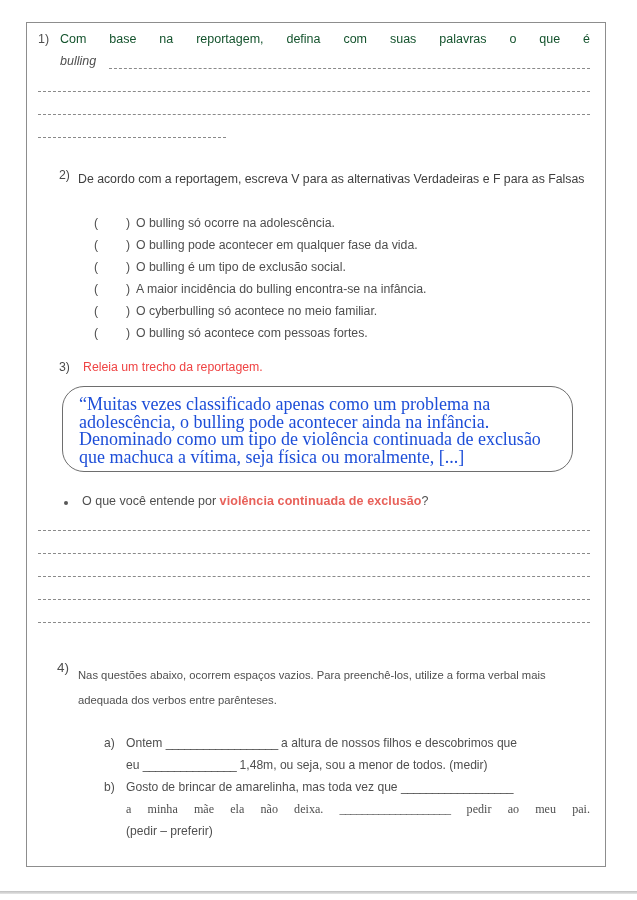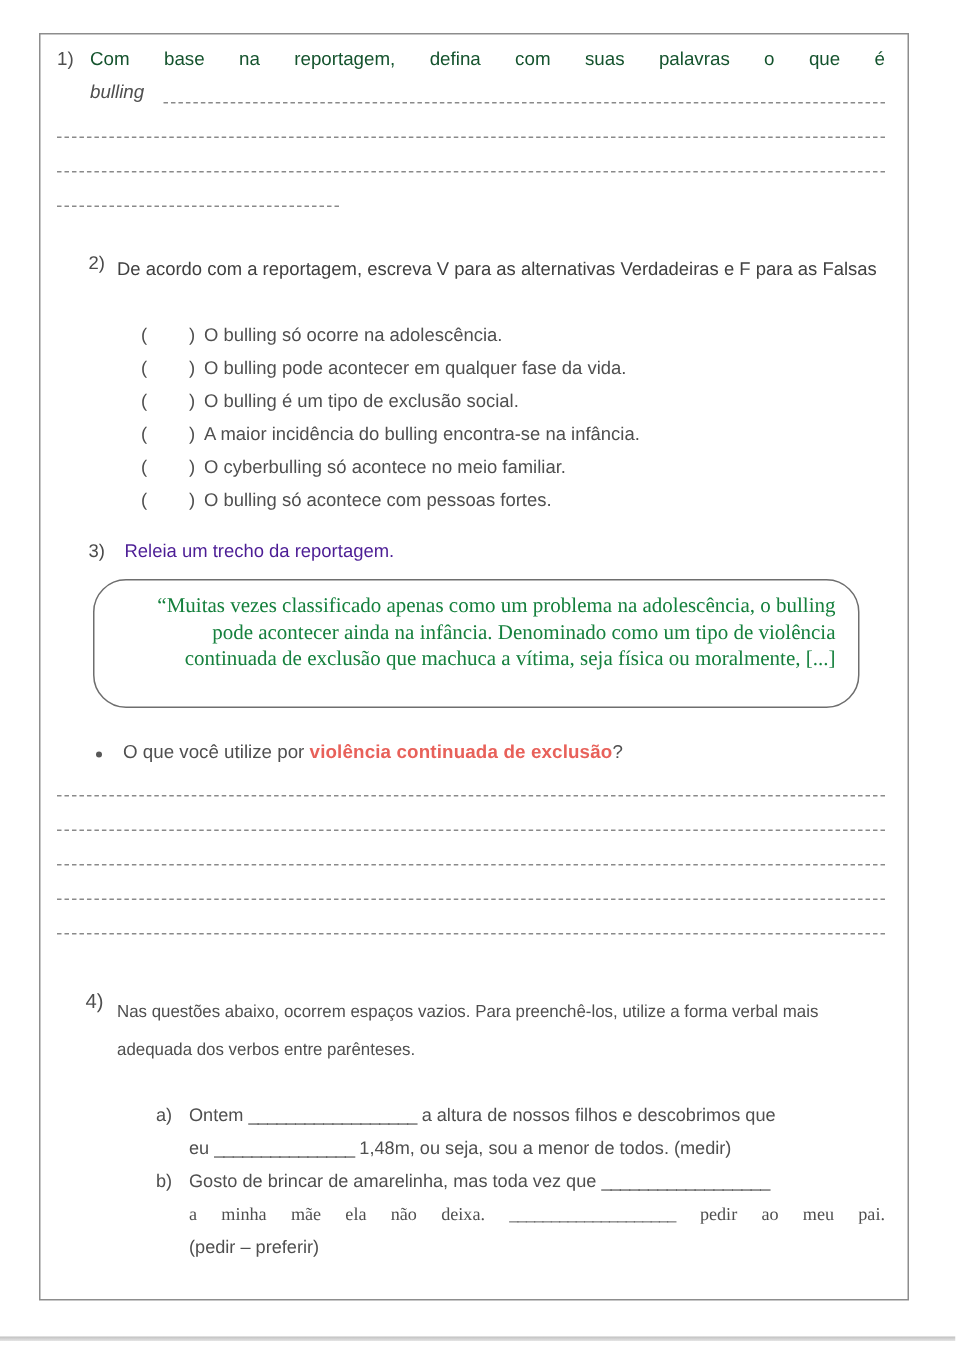--- a/index.html
+++ b/index.html
@@ -121,7 +121,7 @@
   
   #q3 { top: 338px; }
   #q3-number { position: absolute; left: 33px; top: 0; font-size: 12.3px; }
-  #q3-prompt { position: absolute; left: 57px; top: 0; font-size: 12.3px; color: #4c1d95; }
+  #q3-prompt { position: absolute; left: 57px; top: 0; font-size: 12.3px; color: #ef4444; }
 
   #quote-box {
     position: absolute;

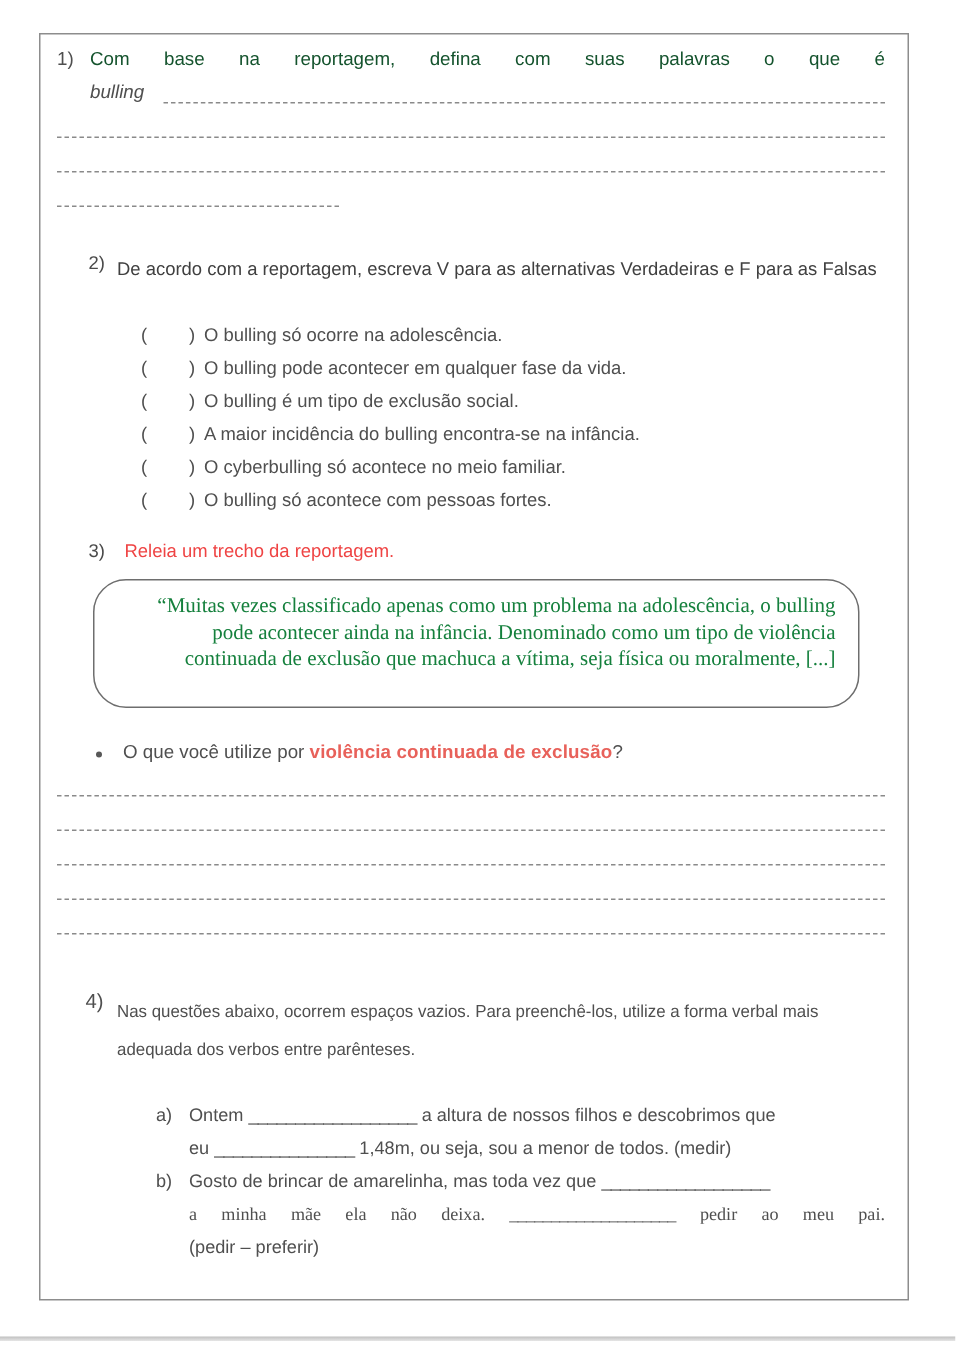--- a/index.html
+++ b/index.html
@@ -140,10 +140,10 @@
     top: 9px;
     width: 478px;
     font-family: "Liberation Serif", serif;
-    font-size: 14px;
+    font-size: 18px;
     line-height: 17.5px;
-    color: #15803d;
-    text-align: right;
+    color: #1d4ed8;
+    text-align: left;
   }
 
   

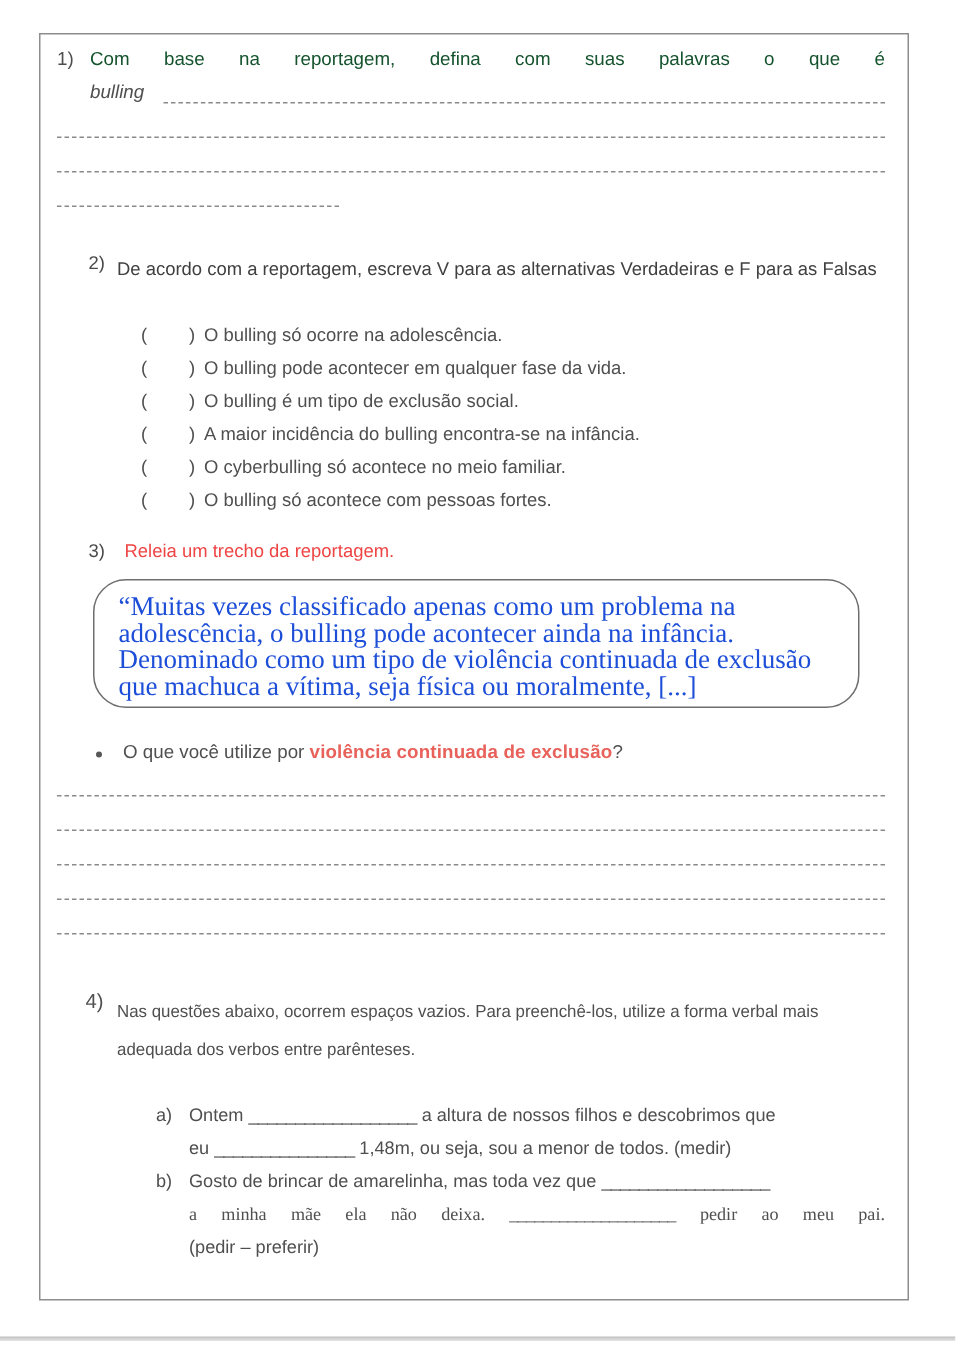--- a/index.html
+++ b/index.html
@@ -262,7 +262,7 @@
 
     <div class="q-block" id="bullet-q">
       <span id="bullet-dot"></span>
-      <div id="bullet-text"><span>O que você utilize por </span><span id="bullet-highlight" style="color: rgb(232, 97, 90);">violência continuada de exclusão</span><span>?</span></div>
+      <div id="bullet-text"><span>O que você entende por </span><span id="bullet-highlight" style="color: rgb(232, 97, 90);">violência continuada de exclusão</span><span>?</span></div>
 
       <div class="dash-line" style="left:12px; top:36px; width:552px;"></div>
       <div class="dash-line" style="left:12px; top:59px; width:552px;"></div>

